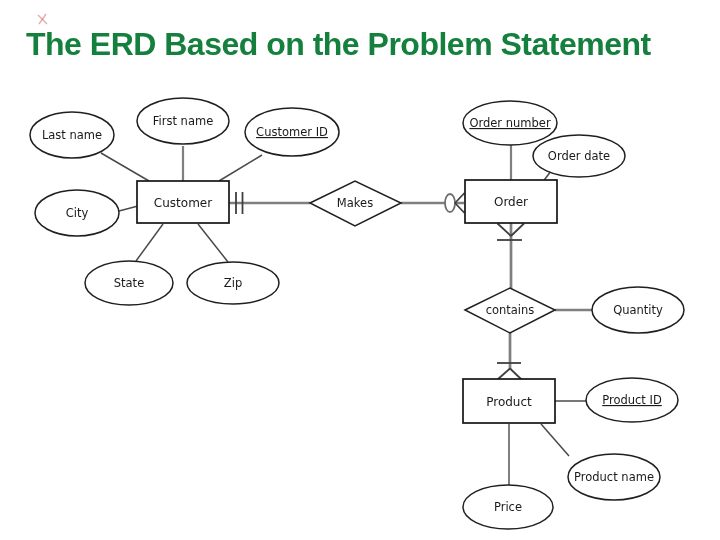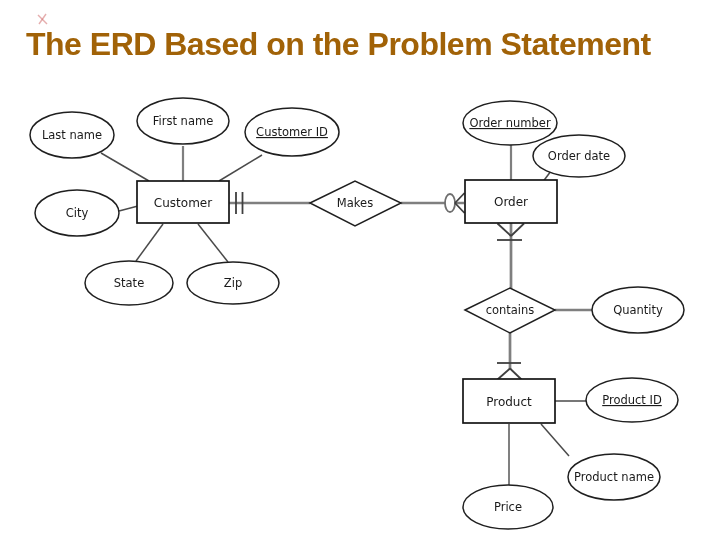--- a/index.html
+++ b/index.html
@@ -10,7 +10,7 @@
   .title{
     position:absolute;left:26px;top:26px;margin:0;
     font-family:"Liberation Sans",sans-serif;
-    font-size:32px;font-weight:700;letter-spacing:-0.5px;color:#a16207;white-space:nowrap;
+    font-size:32px;font-weight:700;letter-spacing:-0.5px;color:#15803d;white-space:nowrap;
   }
   svg.erd{position:absolute;left:0;top:0;}
   .shape{fill:#ffffff;stroke:#1f1f1f;stroke-width:1.5;}

